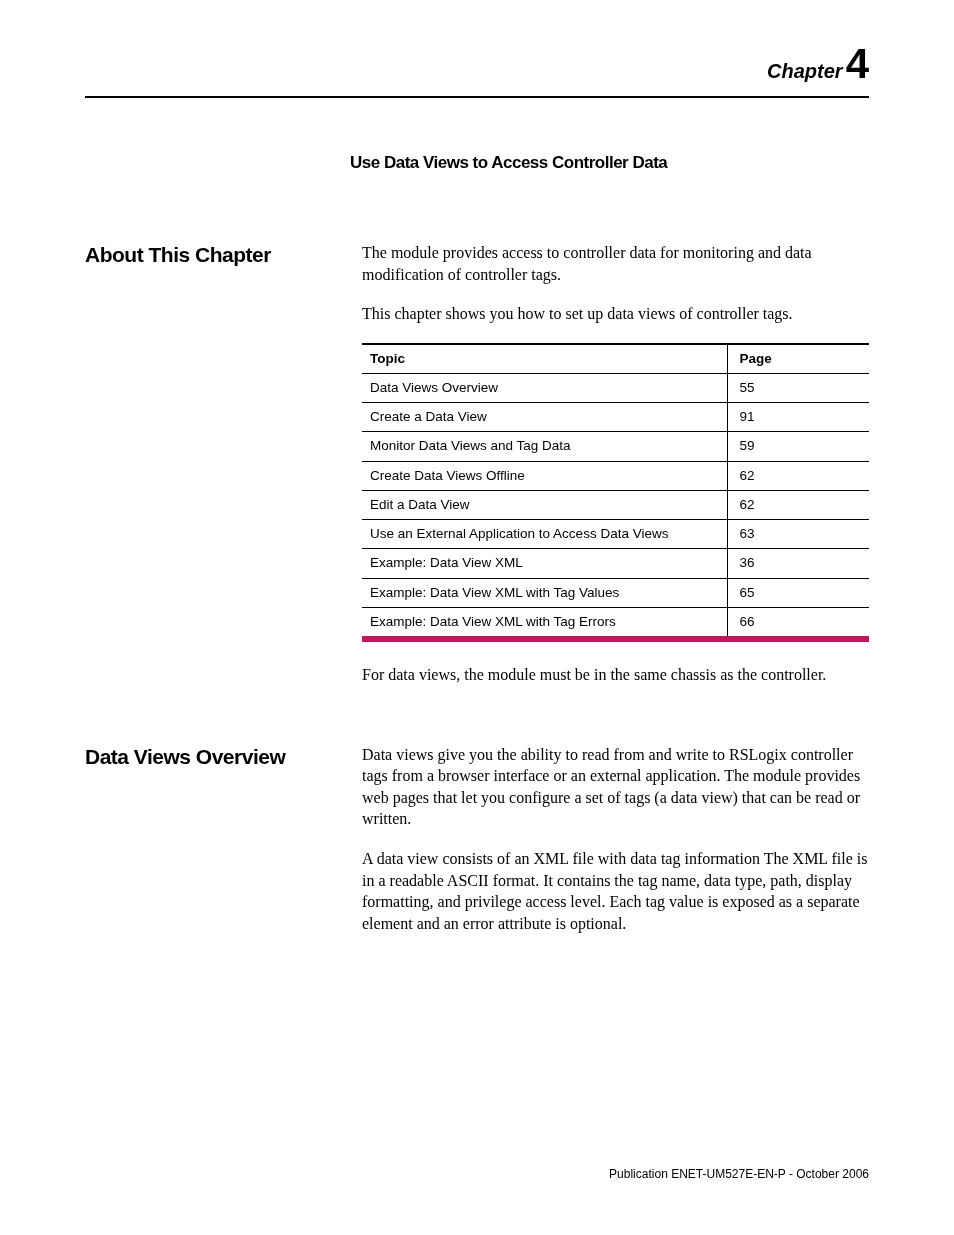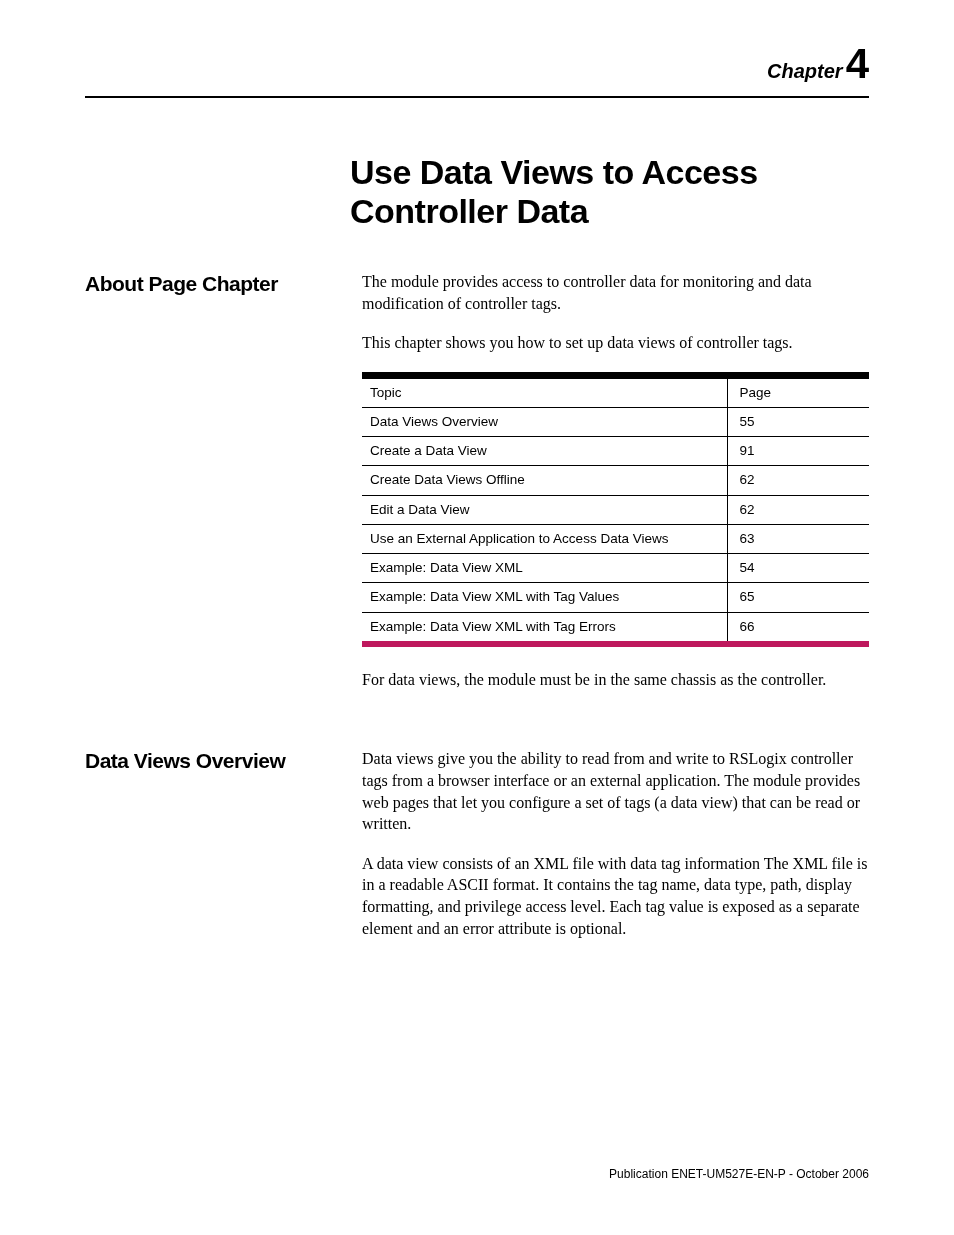--- a/index.html
+++ b/index.html
@@ -43,9 +43,9 @@
     .chapter-title {
       font-family: Arial, Helvetica, sans-serif;
       font-weight: bold;
-      font-size: 34px;
+      font-size: 17px;
       margin-left: 265px;
-      margin-bottom: 40px;
+      margin-bottom: 69px;
       letter-spacing: -0.5px;
     }
     .section {

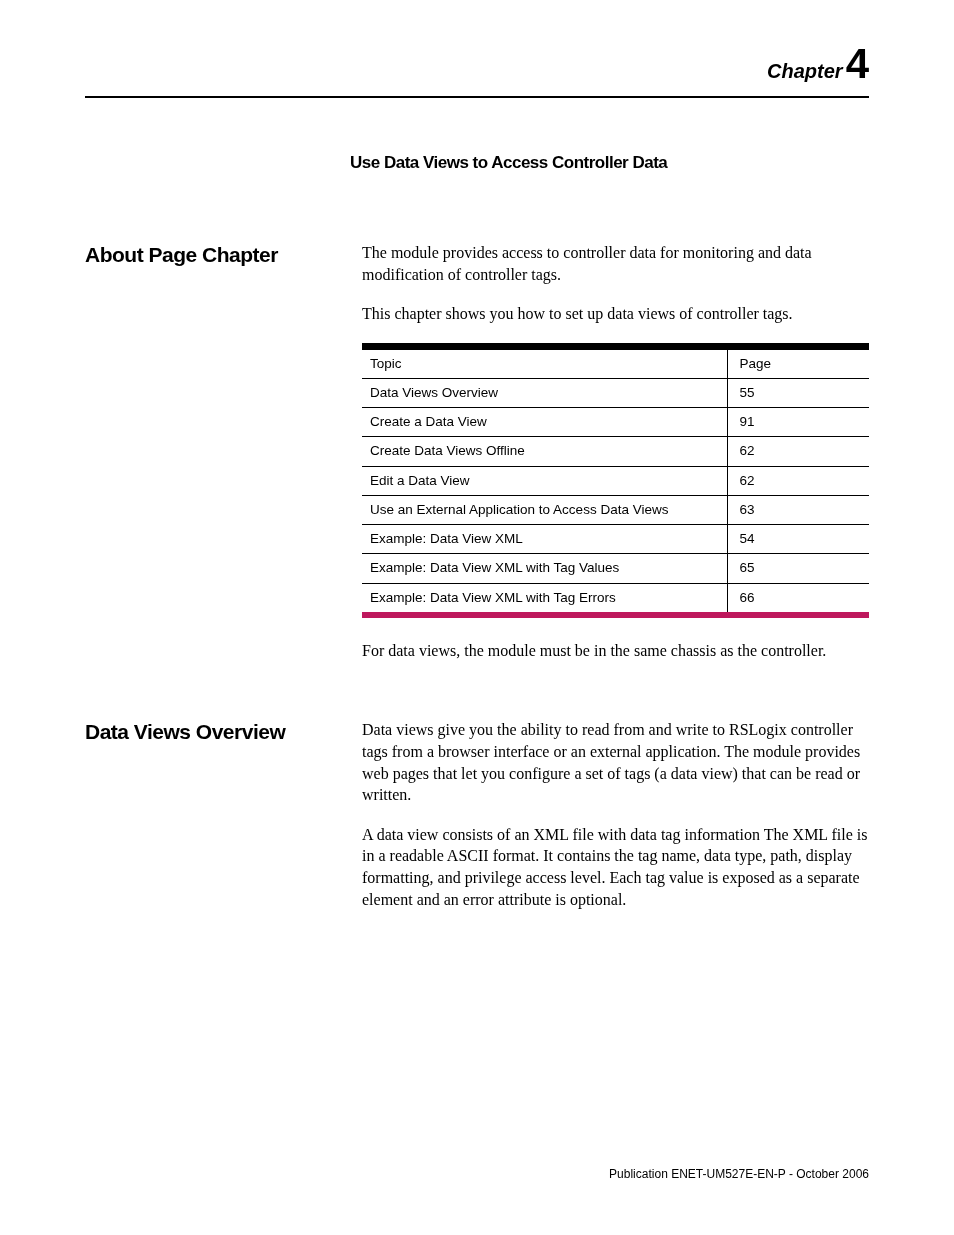--- a/index.html
+++ b/index.html
@@ -118,7 +118,7 @@
   <h1 class="chapter-title">Use Data Views to Access Controller Data</h1>
 
   <div class="section">
-    <div class="section-heading">About Page Chapter</div>
+    <div class="section-heading">About This Chapter</div>
     <div class="section-body">
       <p>The module provides access to controller data for monitoring and data modification of controller tags.</p>
       <p>This chapter shows you how to set up data views of controller tags.</p>

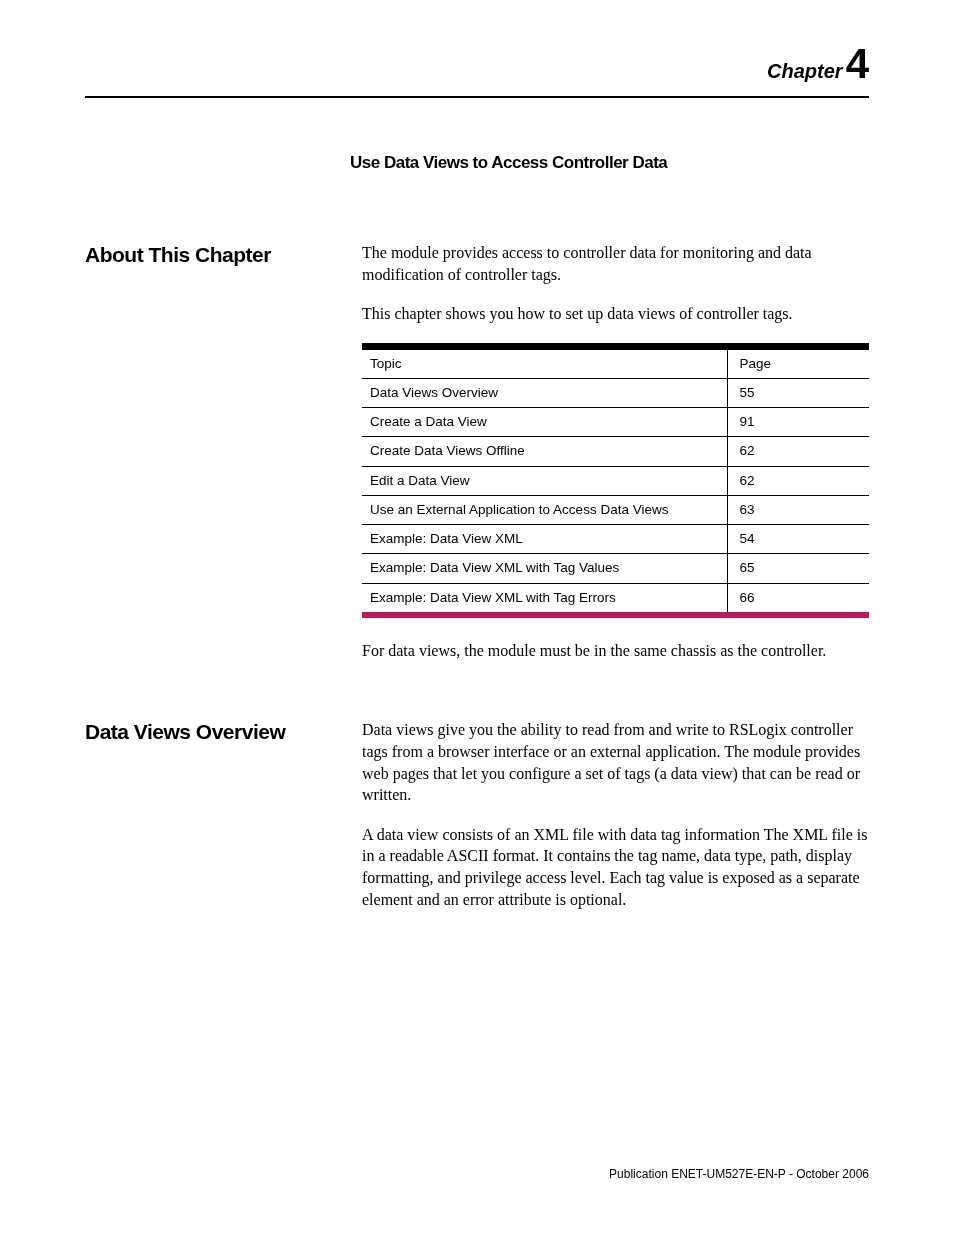--- a/index.html
+++ b/index.html
@@ -84,8 +84,8 @@
       font-size: 13.5px;
     }
     .topic-table th {
-      font-weight: normal;
-      border-top: 7px solid #000000;
+      font-weight: bold;
+      border-top: 2px solid #000000;
     }
     .topic-table tr:last-child td {
       border-bottom: 6px solid #be185d;

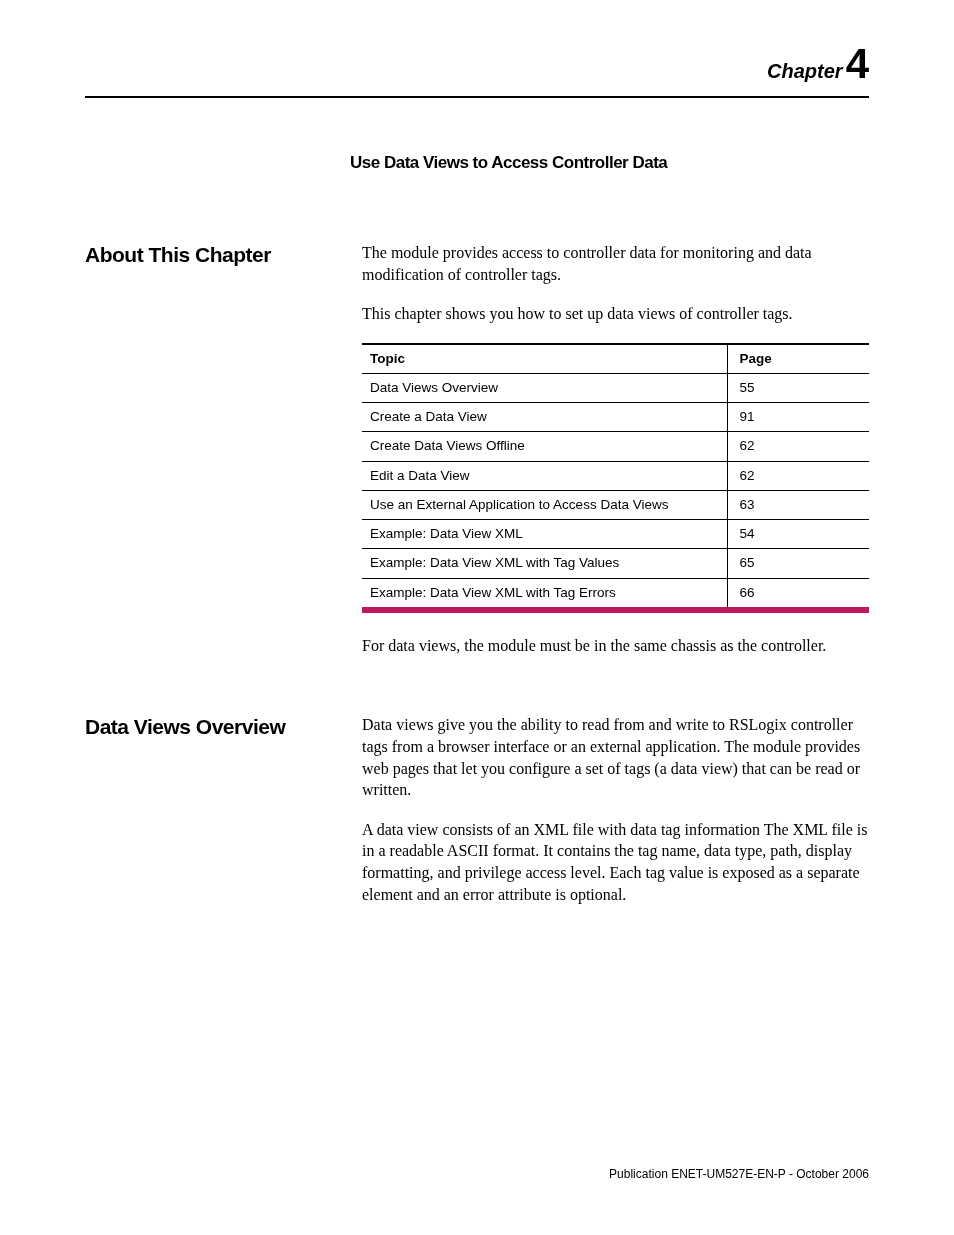--- a/index.html
+++ b/index.html
@@ -140,6 +140,10 @@
               <td class="col-page">91</td>
             </tr>
             <tr>
+              <td class="col-topic">Monitor Data Views and Tag Data</td>
+              <td class="col-page">59</td>
+            </tr>
+            <tr>
               <td class="col-topic">Create Data Views Offline</td>
               <td class="col-page">62</td>
             </tr>

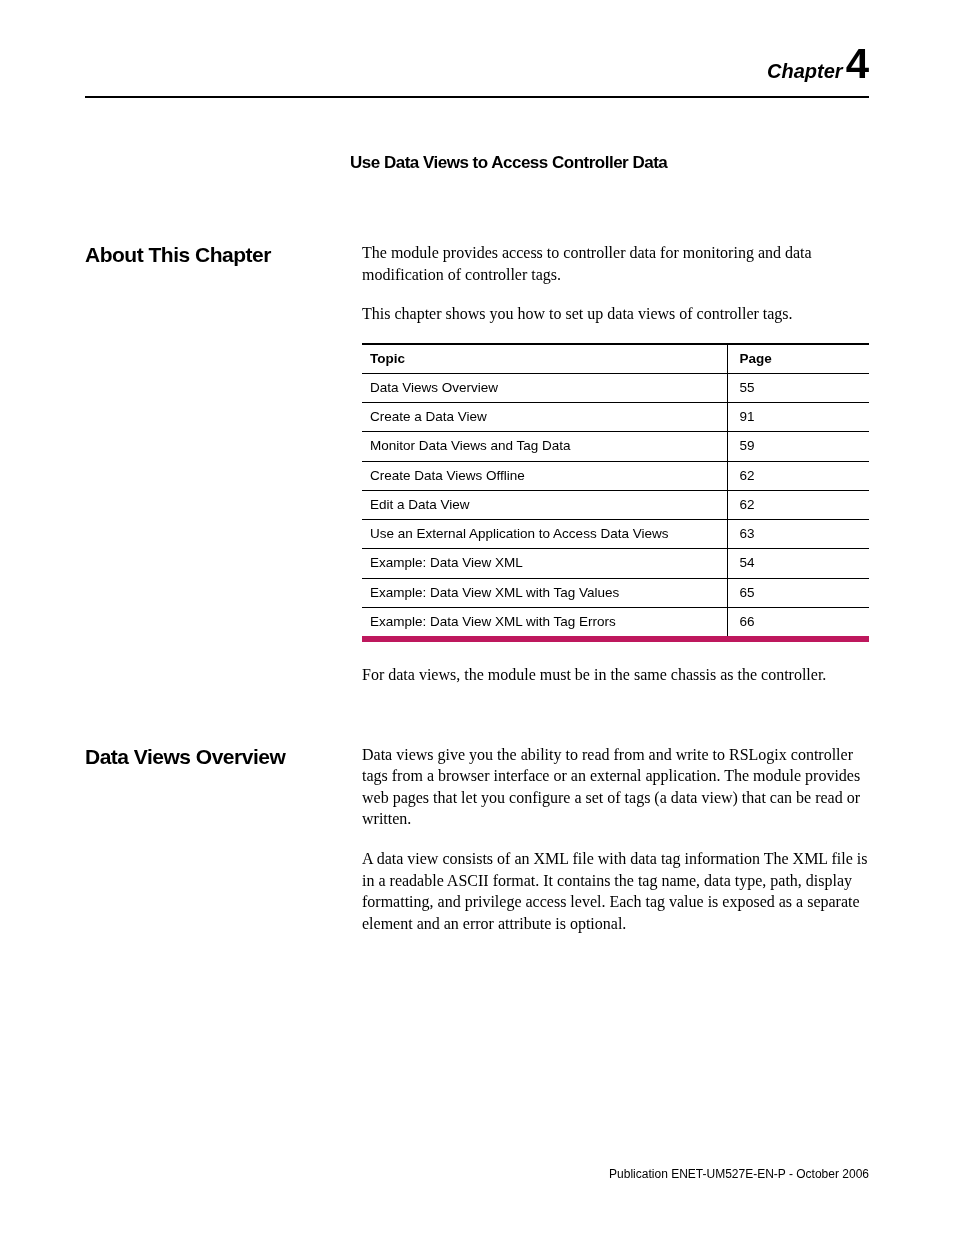--- a/index.html
+++ b/index.html
@@ -157,7 +157,7 @@
             </tr>
             <tr>
               <td class="col-topic">Example: Data View XML</td>
-              <td class="col-page">54</td>
+              <td class="col-page">36</td>
             </tr>
             <tr>
               <td class="col-topic">Example: Data View XML with Tag Values</td>

